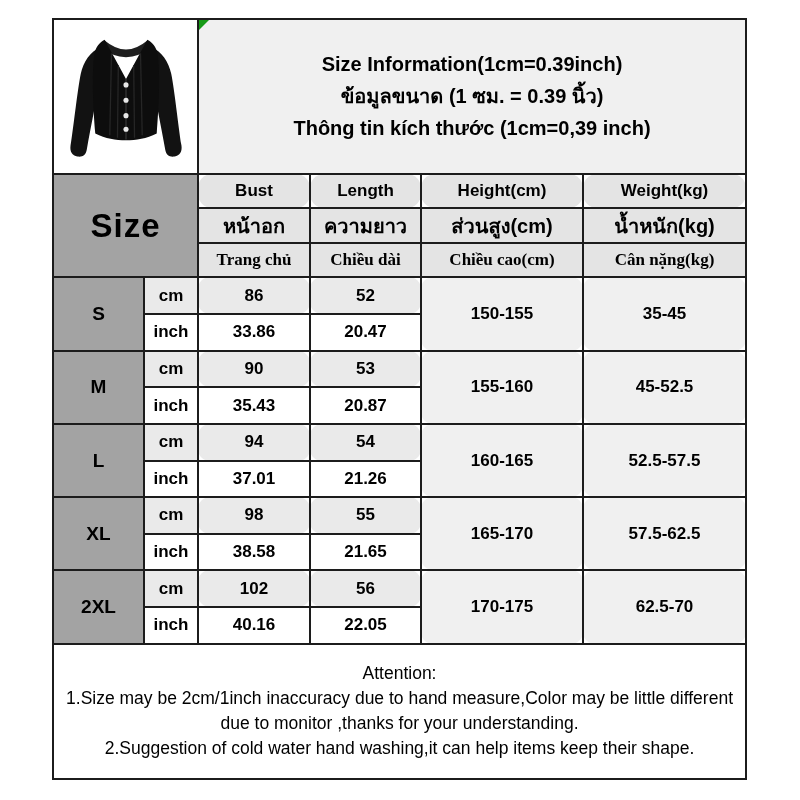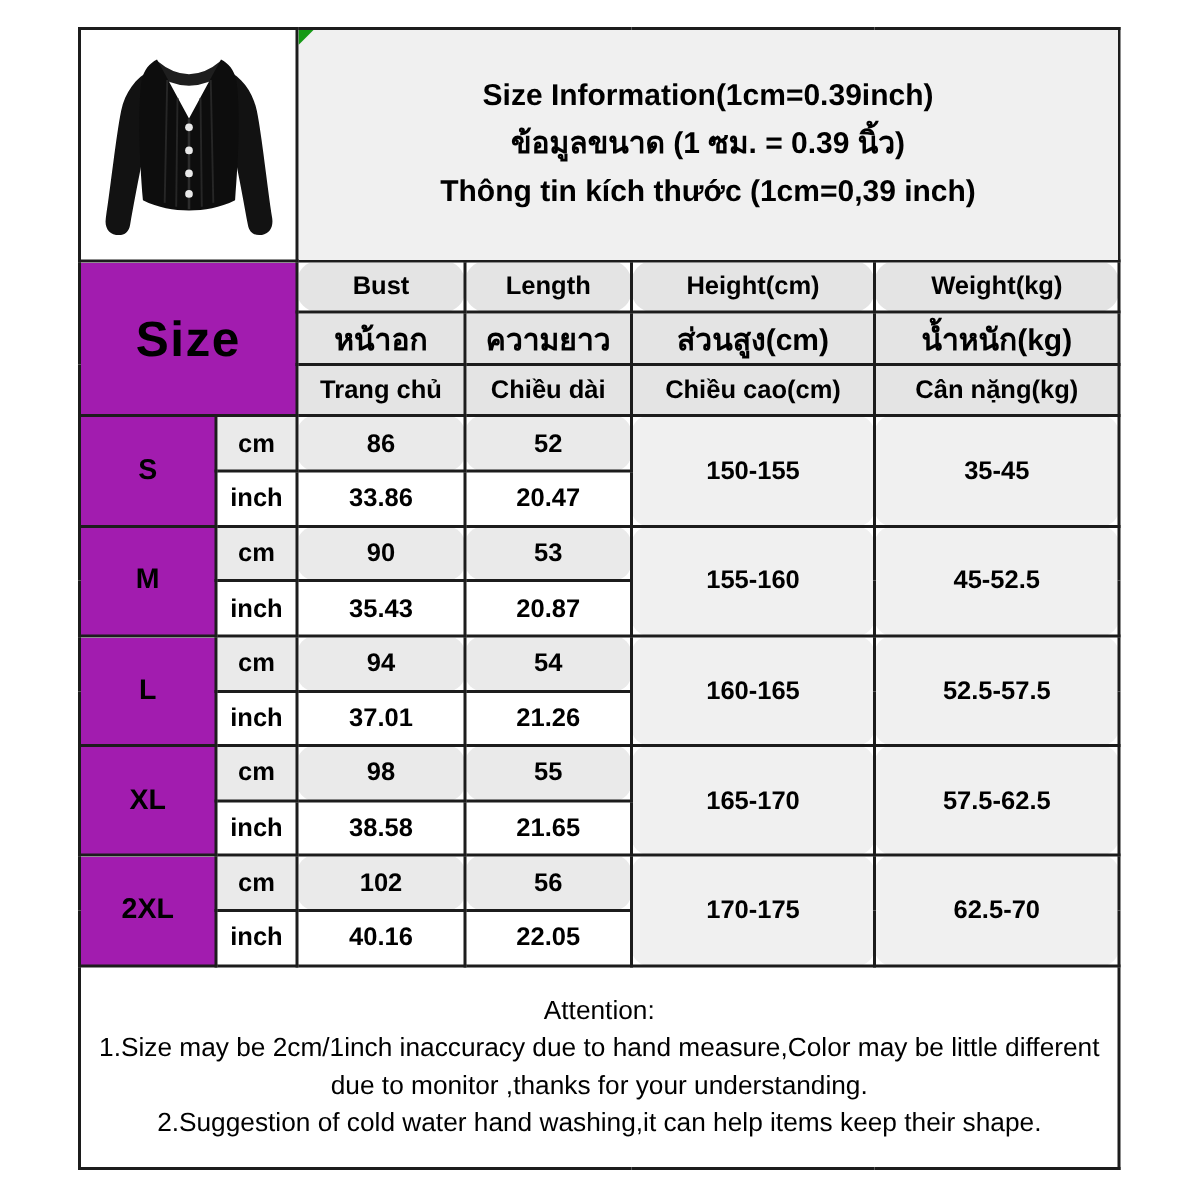--- a/index.html
+++ b/index.html
@@ -14,7 +14,7 @@
   tr.r-data{height:36px;}
   tr.r-att{height:133px;}
   .bg-mid{background:#e4e4e4;}
-  .bg-size{background:#a21caf;}
+  .bg-size{background:#a3a3a3;}
   .bg-cm{background:#eaeaea;}
   .bg-light{background:#f0f0f0;}
   .bg-white{background:#ffffff;}

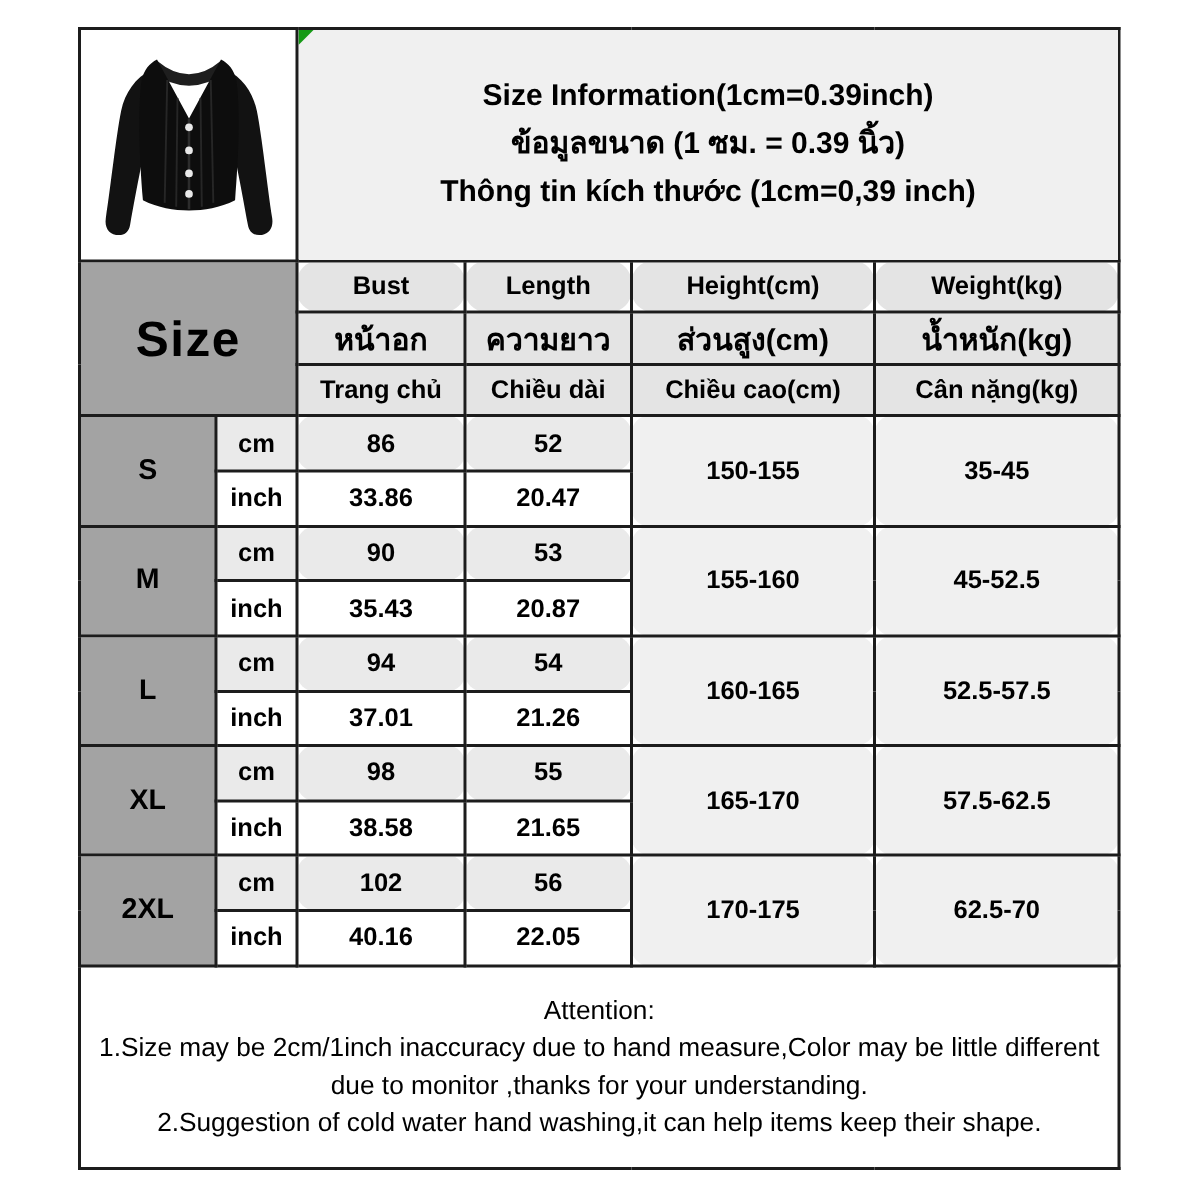--- a/index.html
+++ b/index.html
@@ -24,7 +24,7 @@
           border-top:10px solid #169a16;border-right:10px solid transparent;}
   .h-en{font-weight:bold;font-size:17px;border-radius:14px;}
   .h-th{font-weight:bold;font-size:20px;}
-  .h-vi{font-weight:bold;font-size:17px;}
+  .h-vi{font-weight:bold;font-size:17px;font-family:Liberation Serif, serif;}
   .size-big{font-weight:bold;font-size:33px;letter-spacing:1px;}
   .size-label{font-weight:bold;font-size:19px;}
   .unit{font-weight:bold;font-size:17px;}

